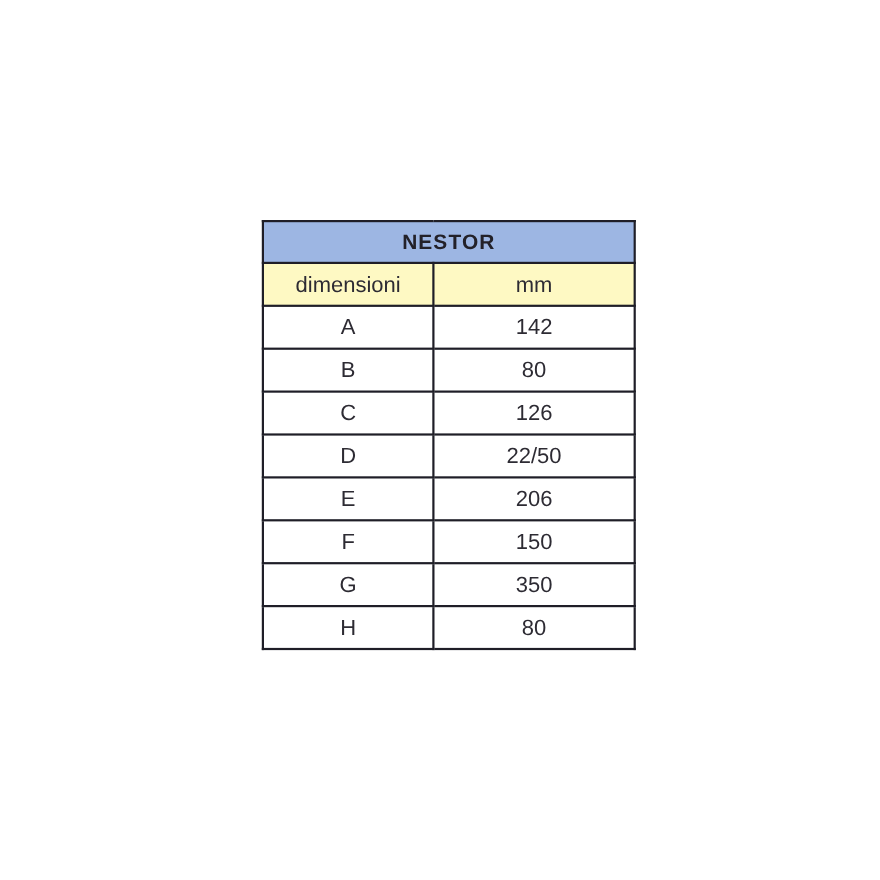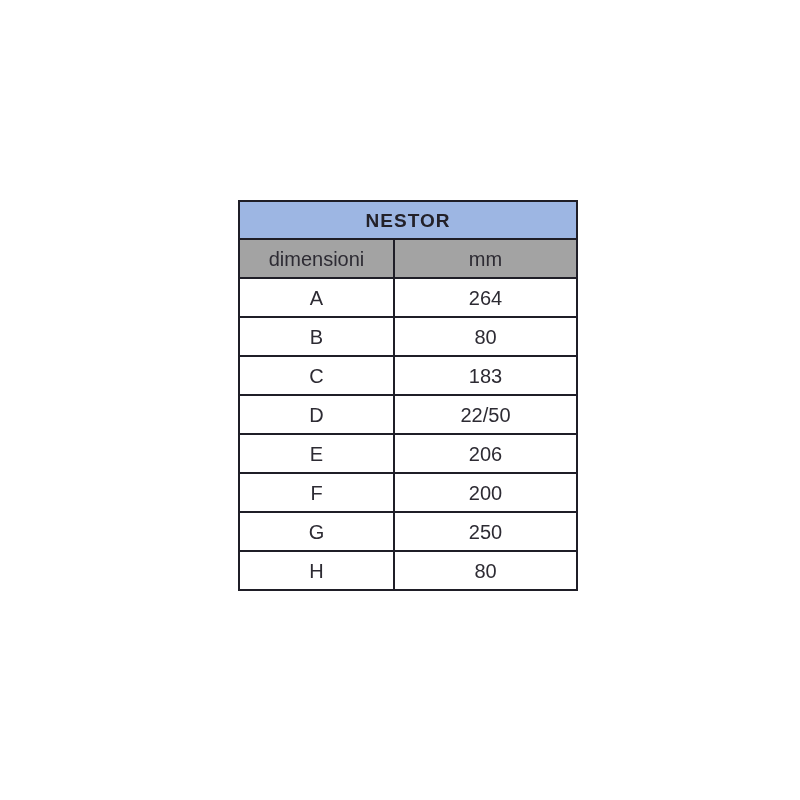--- a/index.html
+++ b/index.html
@@ -46,7 +46,7 @@
     height: 38px;
   }
   table.spec-table tr.subheader-row td {
-    background: #a3a3a3;
+    background: #fef9c3;
     color: #2d2b33;
   }
   table.spec-table tbody td {

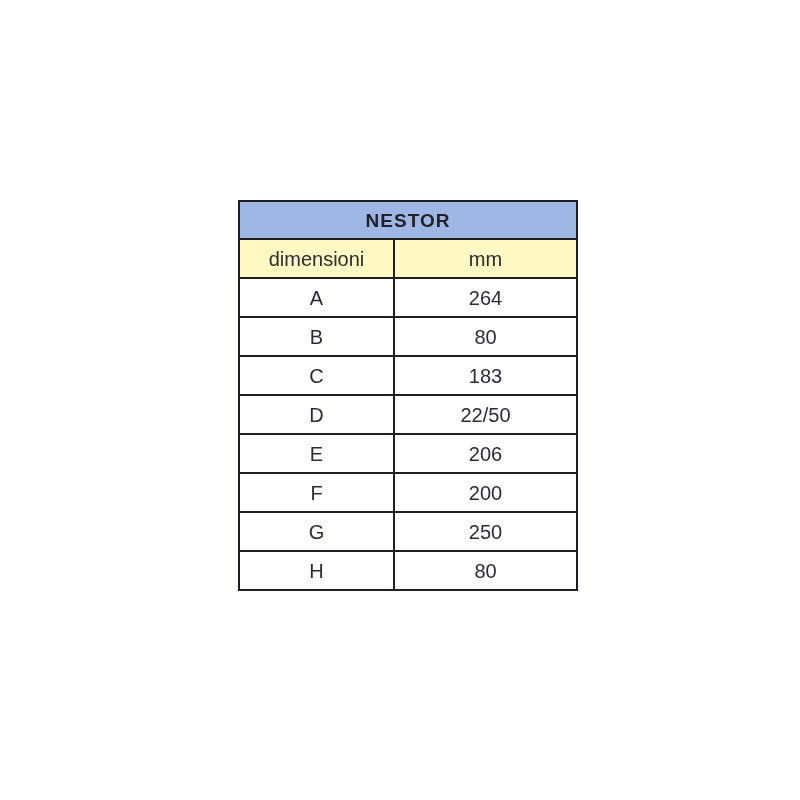--- a/index.html
+++ b/index.html
@@ -74,7 +74,7 @@
     <tbody>
       <tr>
         <td>A</td>
-        <td>264</td>
+        <td>142</td>
       </tr>
       <tr>
         <td>B</td>

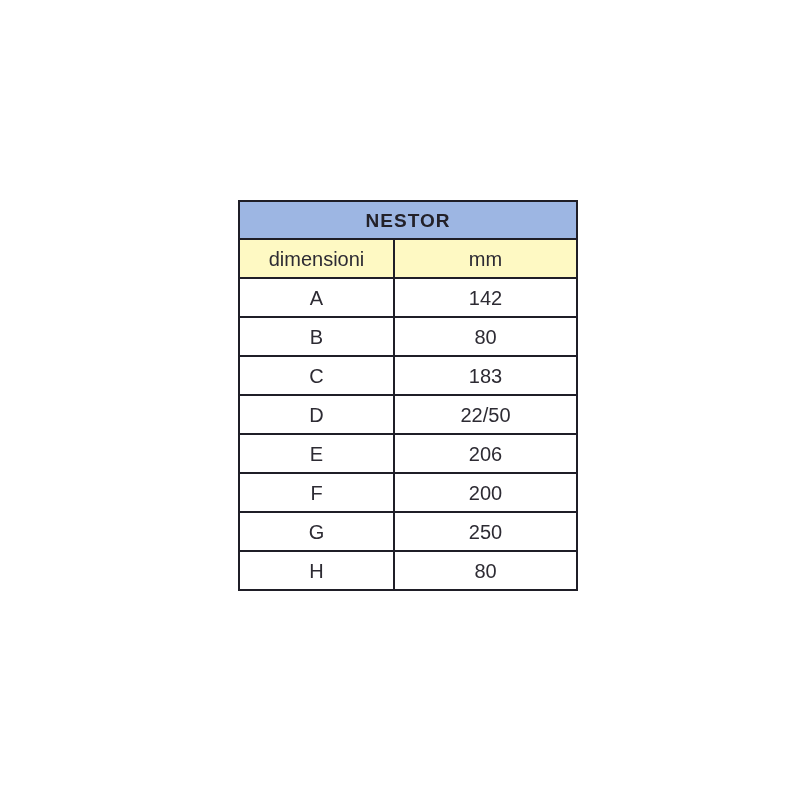--- a/index.html
+++ b/index.html
@@ -82,7 +82,7 @@
       </tr>
       <tr>
         <td>C</td>
-        <td>183</td>
+        <td>126</td>
       </tr>
       <tr>
         <td>D</td>

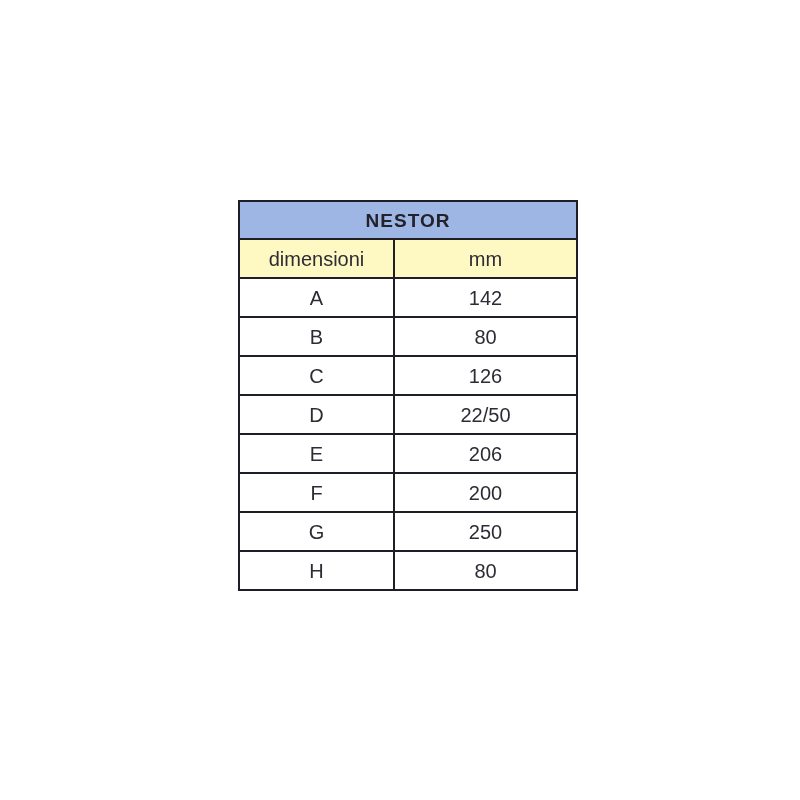--- a/index.html
+++ b/index.html
@@ -94,7 +94,7 @@
       </tr>
       <tr>
         <td>F</td>
-        <td>200</td>
+        <td>150</td>
       </tr>
       <tr>
         <td>G</td>

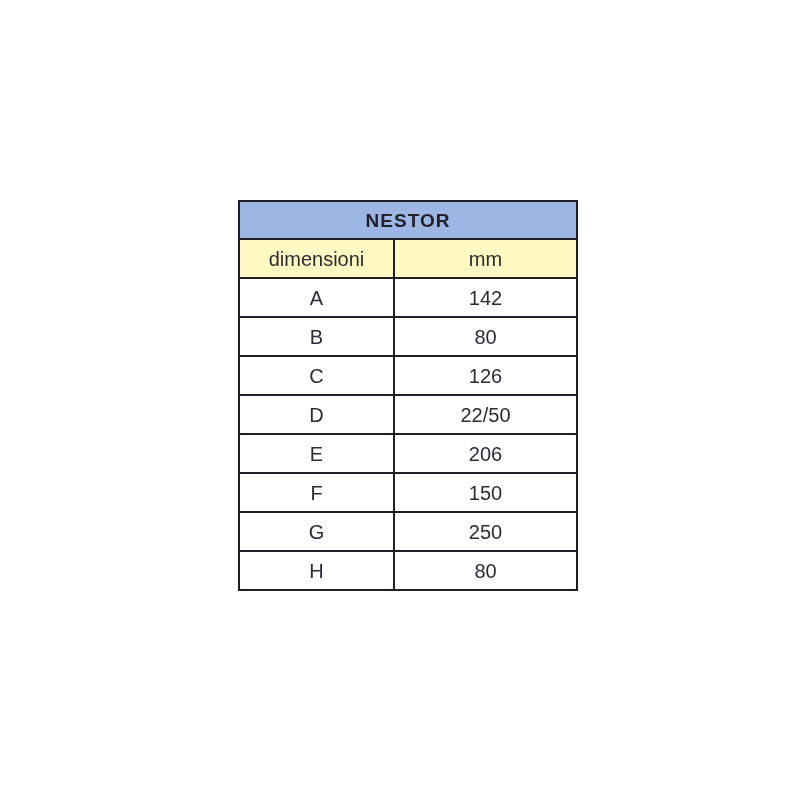--- a/index.html
+++ b/index.html
@@ -98,7 +98,7 @@
       </tr>
       <tr>
         <td>G</td>
-        <td>250</td>
+        <td>350</td>
       </tr>
       <tr>
         <td>H</td>

